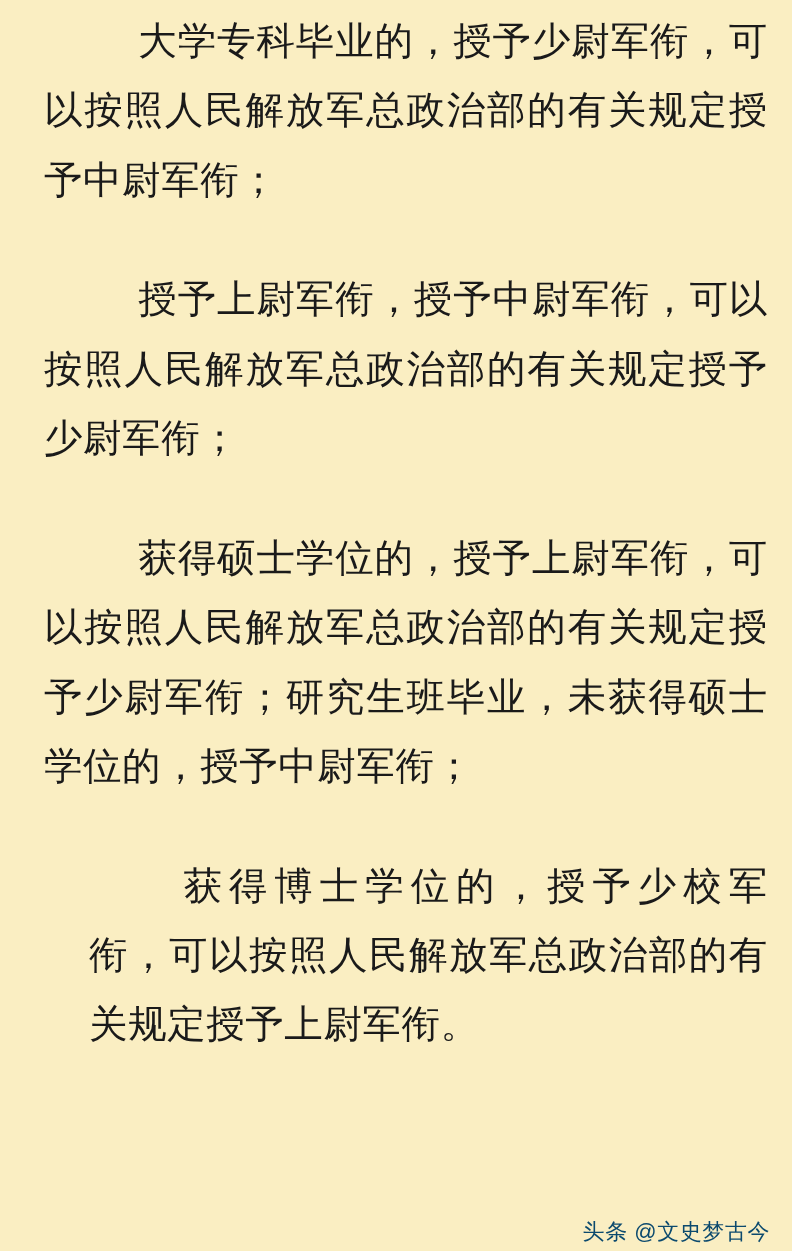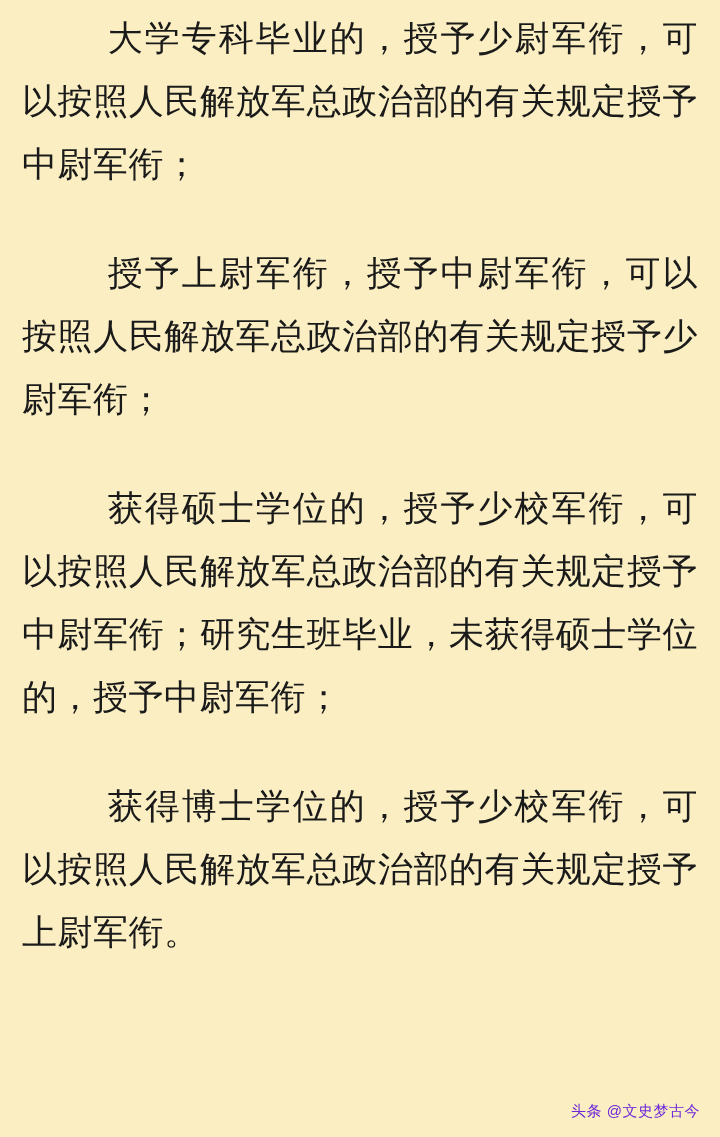--- a/index.html
+++ b/index.html
@@ -18,7 +18,7 @@
     width: 720px;
     height: 1137px;
     box-sizing: border-box;
-    padding: 6px 22px 0 22px;
+    padding: 6px 22px 0 40px;
     background: #faeec2;
     position: relative;
   }

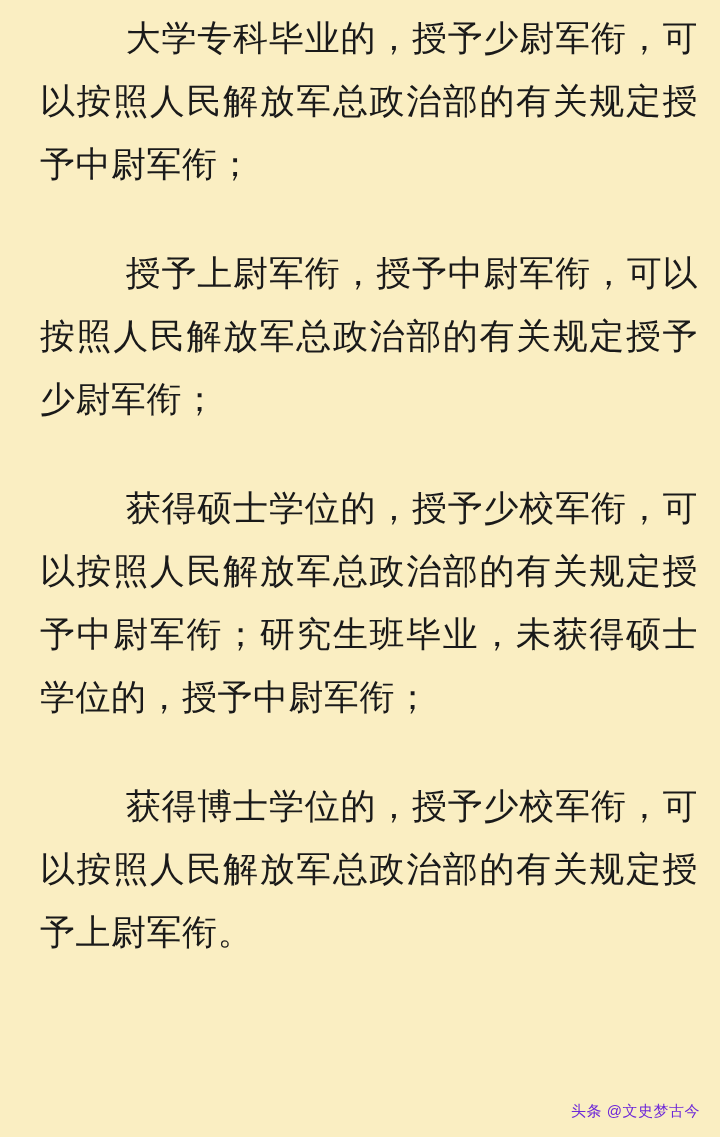--- a/index.html
+++ b/index.html
@@ -51,7 +51,7 @@
 <div class="page">
   <p class="para">大学专科毕业的，授予少尉军衔，可以按照人民解放军总政治部的有关规定授予中尉军衔；</p>
   <p class="para">授予上尉军衔，授予中尉军衔，可以按照人民解放军总政治部的有关规定授予少尉军衔；</p>
-  <p class="para">获得硕士学位的，授予少校军衔，可以按照人民解放军总政治部的有关规定授予中尉军衔；研究生班毕业，未获得硕士学位的，授予中尉军衔；</p>
+  <p class="para">获得硕士学位的，授予上尉军衔，可以按照人民解放军总政治部的有关规定授予少尉军衔；研究生班毕业，未获得硕士学位的，授予中尉军衔；</p>
   <p class="para">获得博士学位的，授予少校军衔，可以按照人民解放军总政治部的有关规定授予上尉军衔。</p>
   <div class="watermark">头条 @文史梦古今</div>
 </div>

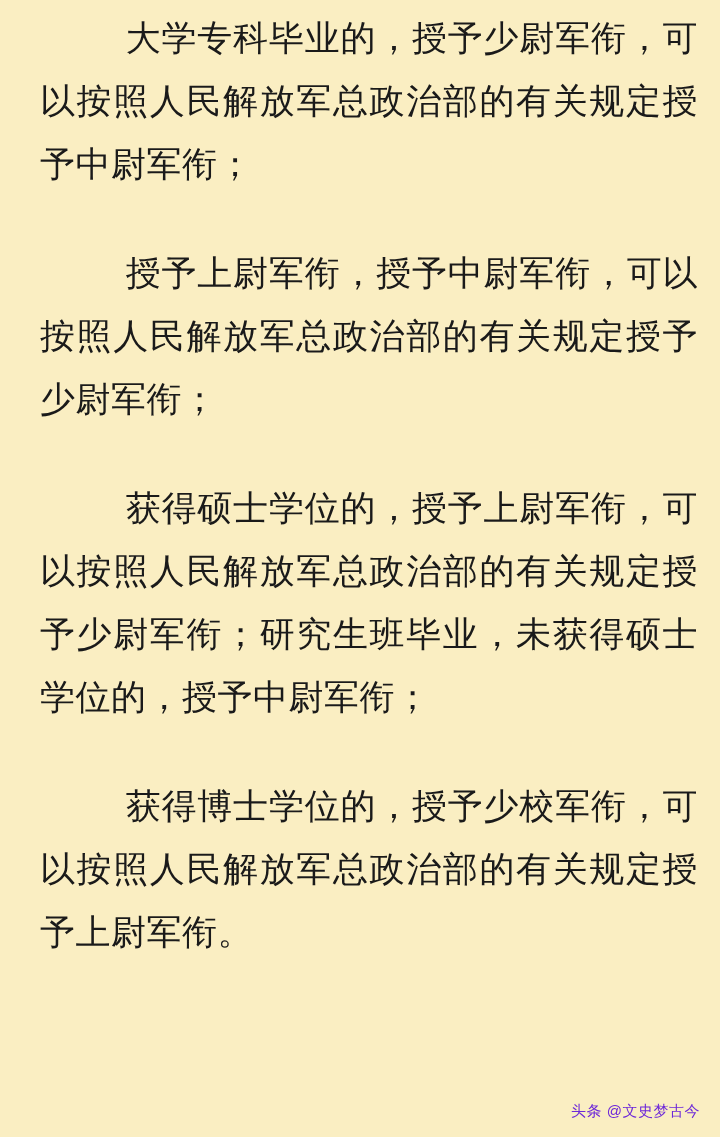--- a/index.html
+++ b/index.html
@@ -34,6 +34,7 @@
   }
   .para:last-of-type {
     margin-bottom: 0;
+    margin-left: 41px;
   }
   .watermark {
     position: absolute;

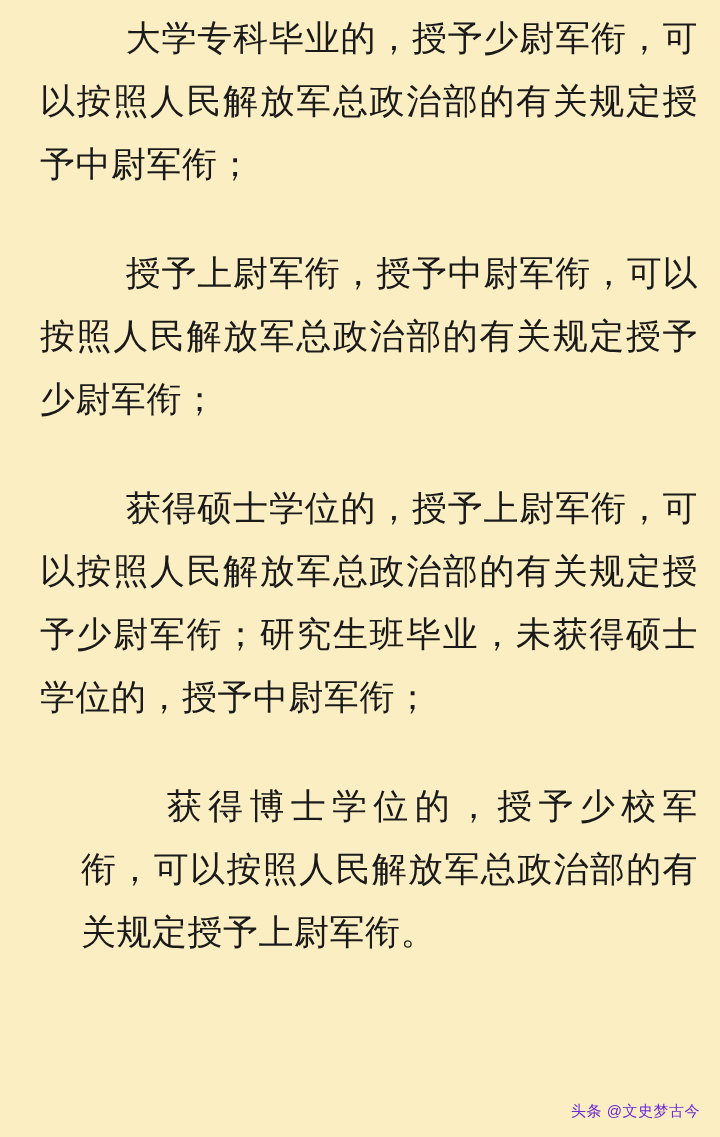--- a/index.html
+++ b/index.html
@@ -39,9 +39,9 @@
   .watermark {
     position: absolute;
     right: 20px;
-    bottom: 16px;
-    font-size: 15px;
-    color: #6d28d9;
+    bottom: 4px;
+    font-size: 20px;
+    color: #0c4a6e;
     letter-spacing: 0.5px;
     white-space: nowrap;
   }

